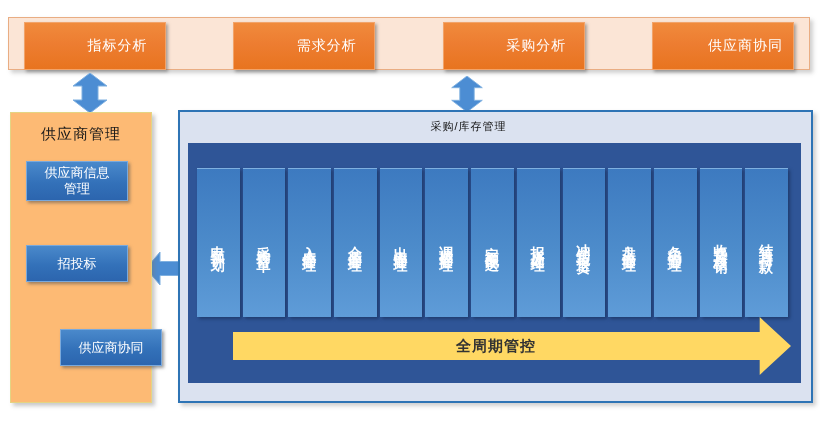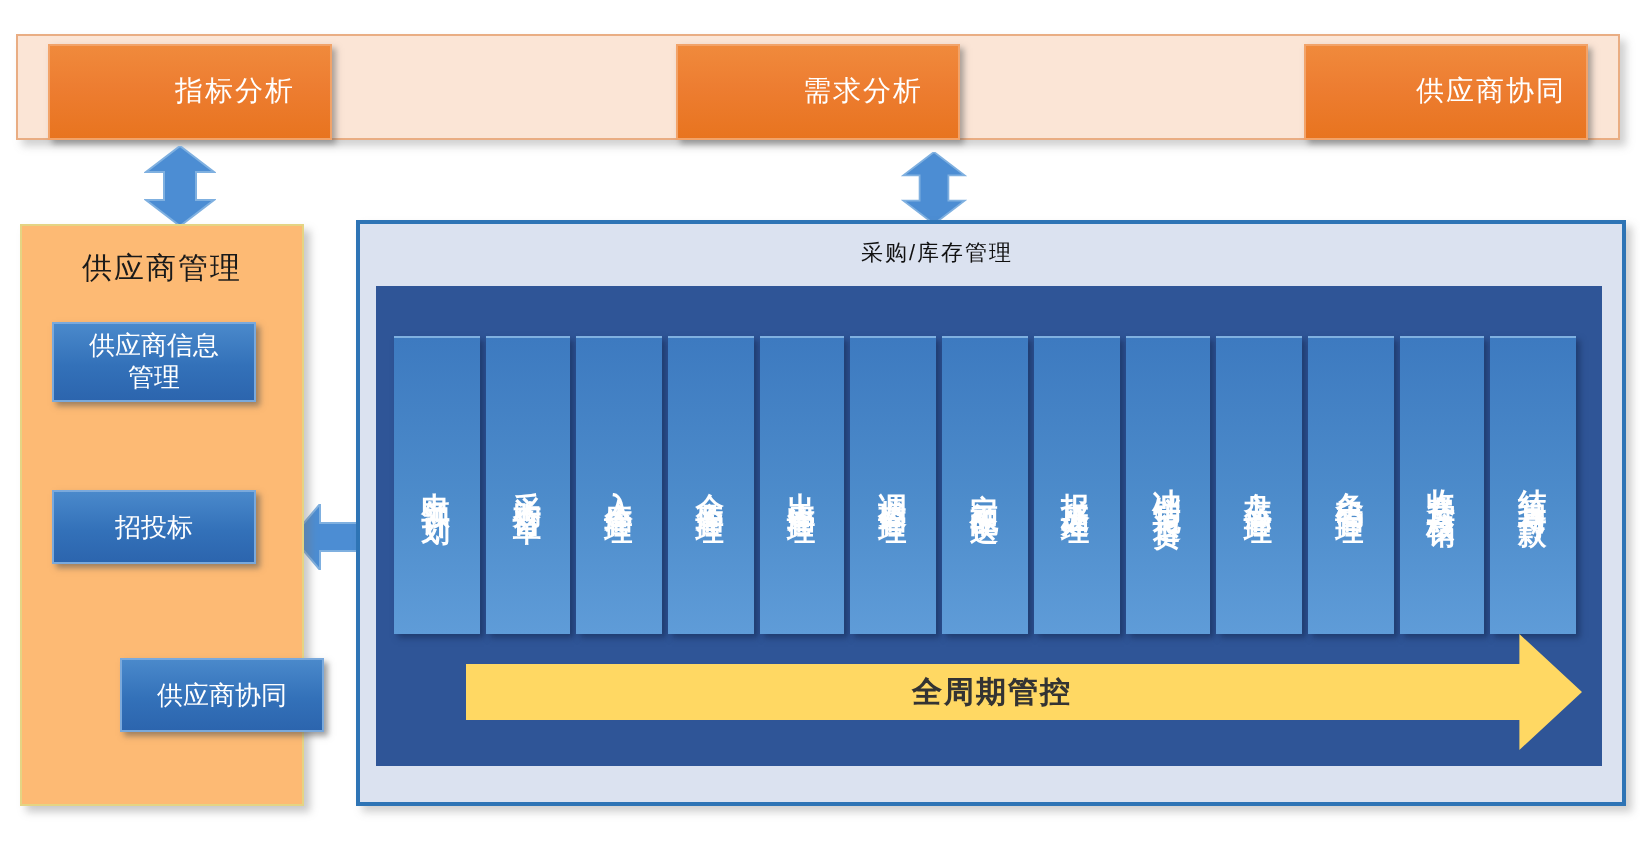--- a/index.html
+++ b/index.html
@@ -94,6 +94,7 @@
   <div class="analysis-bar">
     <div class="analysis-btn">指标分析</div>
     <div class="analysis-btn">需求分析</div>
+    <div class="analysis-btn">采购分析</div>
     <div class="analysis-btn">供应商协同</div>
   </div>
 

